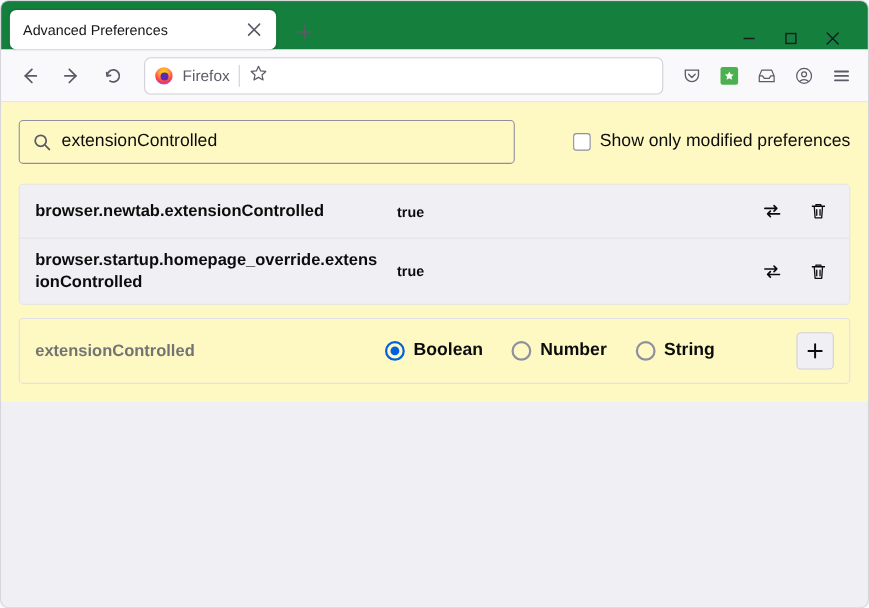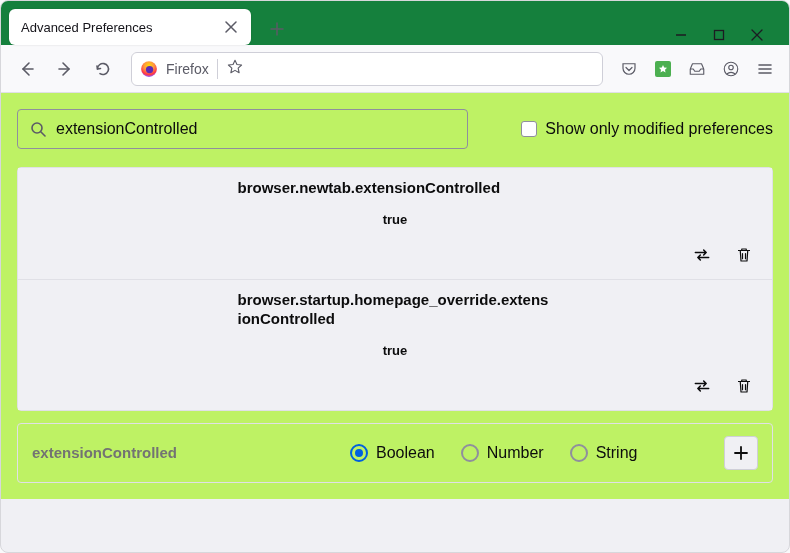--- a/index.html
+++ b/index.html
@@ -78,7 +78,7 @@
 .star-btn { color:#5b5b66; cursor:pointer; }
 .icon-btn { width:28px;height:28px;display:flex;align-items:center;justify-content:center;cursor:pointer;color:#5b5b66; border-radius:4px;}
 .content {
-  background:#bef264;
+  background:#fef9c3;
   padding: 16px;
 }
 .search-row { display:flex; align-items:center; gap:20px; margin-bottom:18px; }

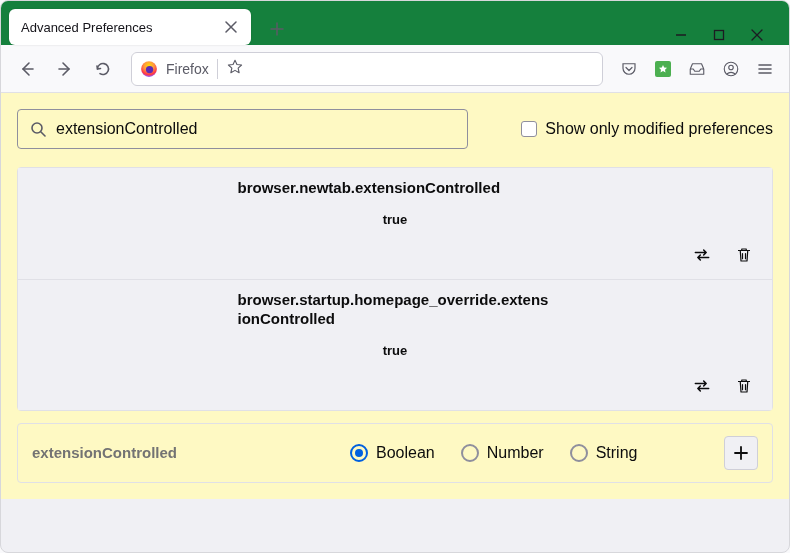--- a/index.html
+++ b/index.html
@@ -101,7 +101,6 @@
 .result-row {
   display:flex; align-items:center; padding:10px 14px; gap:14px;
   background:#f0f0f4;
-  flex-direction:column;
 }
 .result-row + .result-row { border-top:1px solid #e0e0e6; }
 .pref-name { font-weight:700; font-size:15px; width:315px; word-break:break-word; line-height:1.3; }

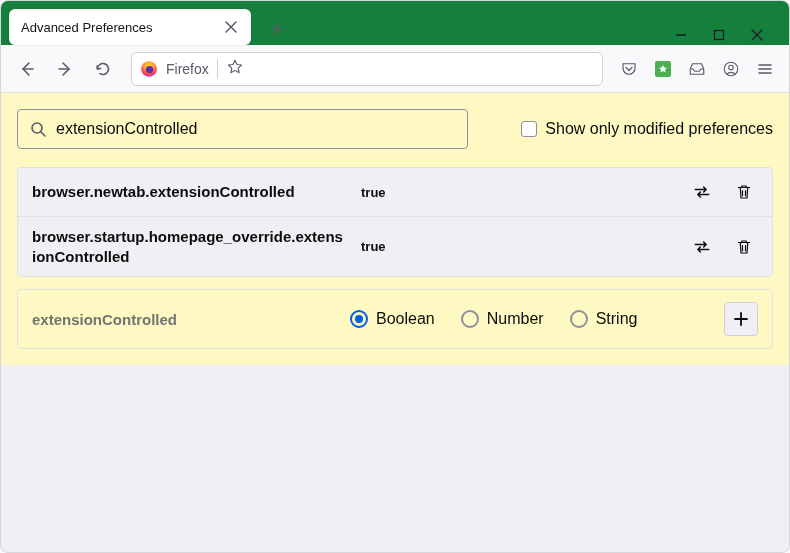--- a/index.html
+++ b/index.html
@@ -115,7 +115,7 @@
   display:flex; align-items:center; gap:18px;
 }
 .new-pref-name { color:#737373; font-size:15px; font-weight:700; width:300px; }
-.radio-group { display:flex; gap:26px; align-items:flex-start; flex:1; }
+.radio-group { display:flex; gap:26px; align-items:flex-start; flex:1;font-weight:bold; }
 .radio-wrap { display:flex; align-items:center; gap:8px; cursor:pointer; }
 .radio-outer {
   width:18px;height:18px;border-radius:50%;border:2px solid #8f8f9d;

